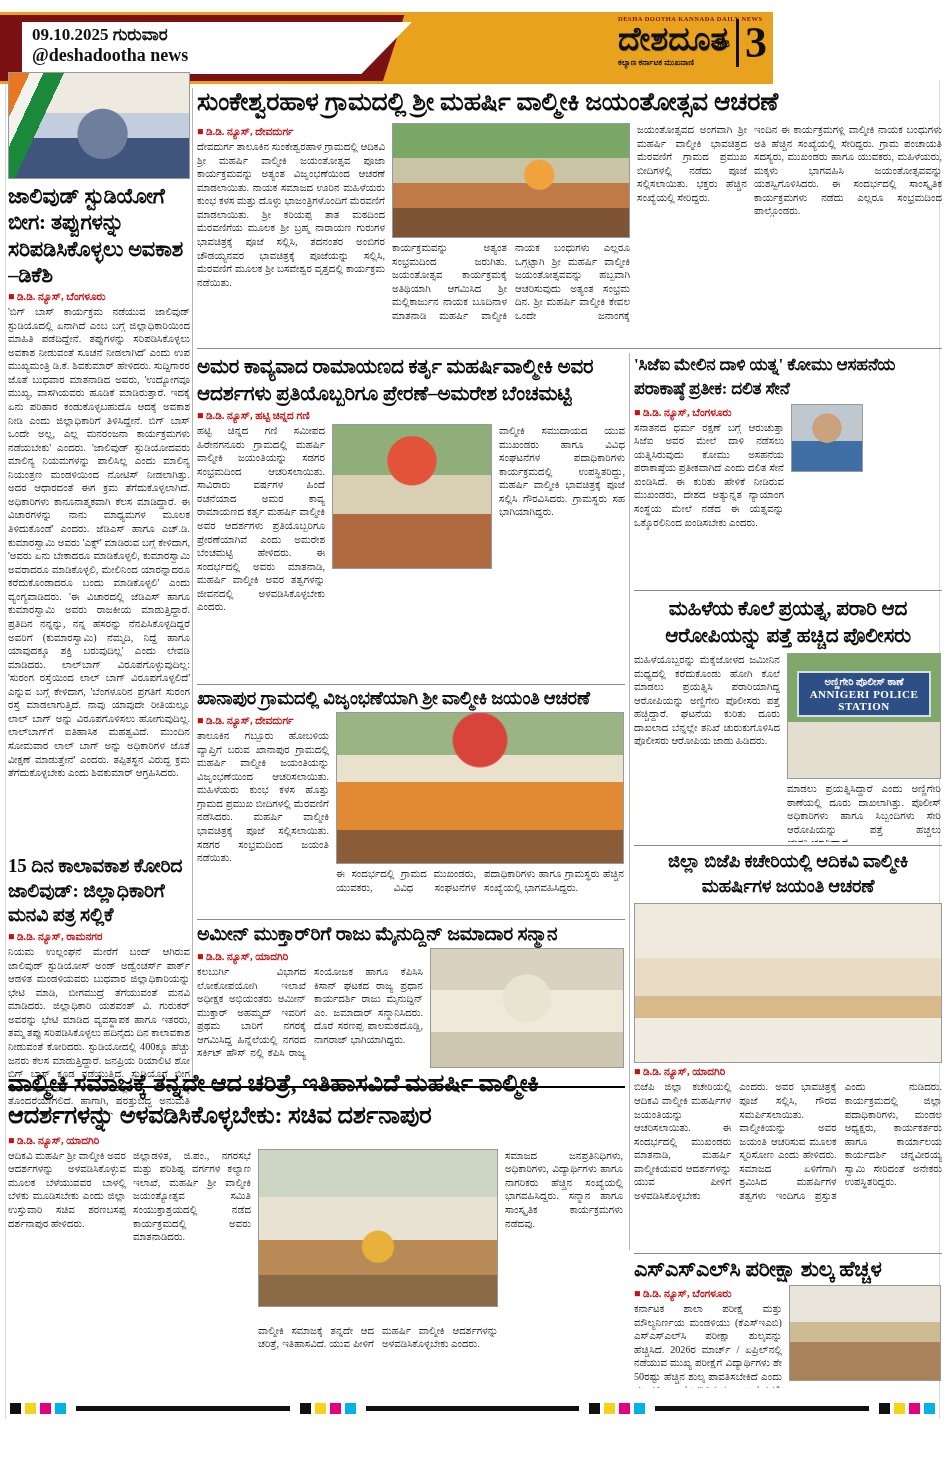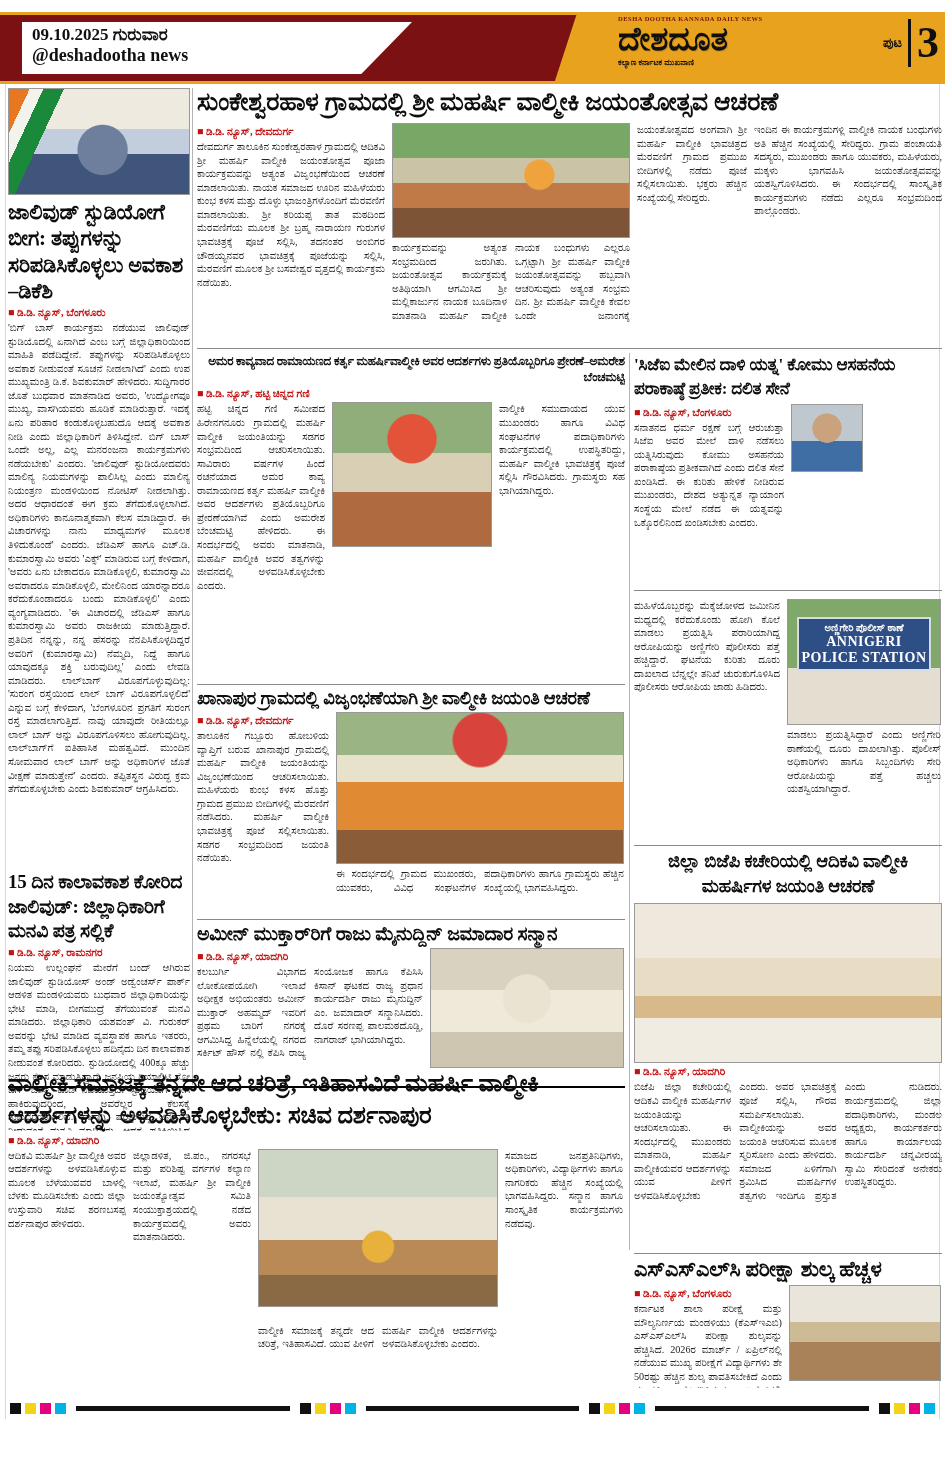--- a/index.html
+++ b/index.html
@@ -7,7 +7,7 @@
         font-family:"Liberation Serif","DejaVu Serif",serif;color:#1a1a1a;}
   .edge{position:absolute;top:80px;bottom:40px;width:1px;background:#d8d8d8;}
   
-  .mast{position:absolute;left:0;top:12px;width:945px;height:66px;background:#7b1113;
+  .mast{position:absolute;left:0;top:12px;width:773px;height:66px;background:#7b1113;
         border-top:3px solid #e8a21d;border-bottom:3px solid #e8a21d;overflow:hidden;}
   .mast-gold{position:absolute;right:-40px;top:-5px;width:420px;height:80px;background:#e8a21d;
         transform:skewX(-18deg);}

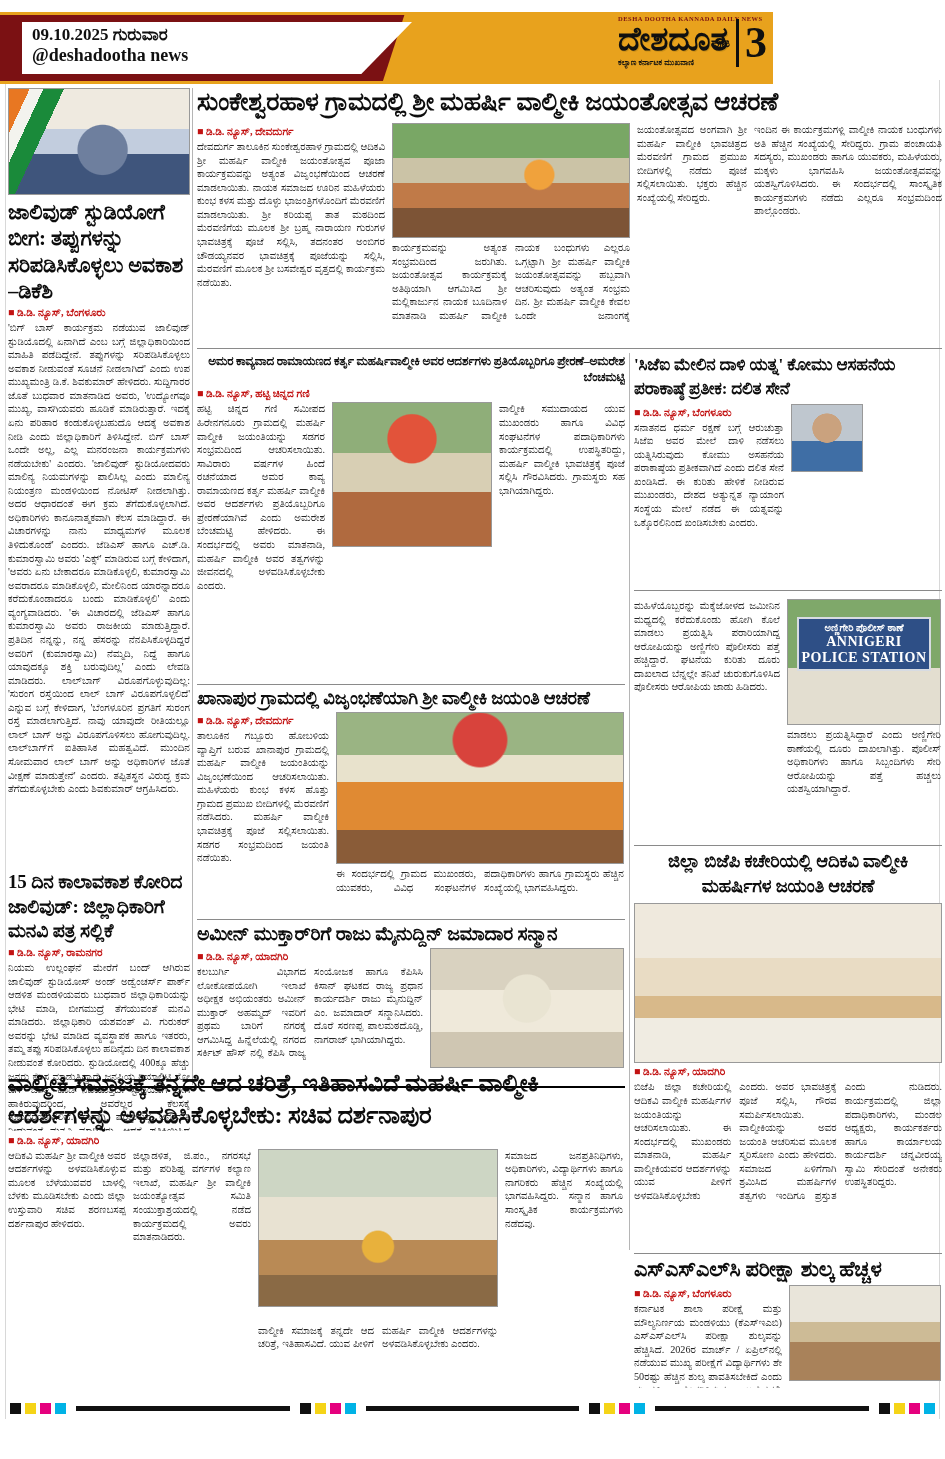--- a/index.html
+++ b/index.html
@@ -103,7 +103,7 @@
     </div>
   </div>
 
-  <div class="art" style="left:8px;top:88px;width:182px;height:1287px">
+  <div class="art" style="left:8px;top:72px;width:182px;height:1287px">
     <div class="photo ph-dks" style="width:182px;height:107px"></div>
     <div class="hl" style="font-size:21px;line-height:1.25;margin-top:4px">ಜಾಲಿವುಡ್ ಸ್ಟುಡಿಯೋಗೆ ಬೀಗ: ತಪ್ಪುಗಳನ್ನು ಸರಿಪಡಿಸಿಕೊಳ್ಳಲು ಅವಕಾಶ –ಡಿಕೆಶಿ</div>
     <div class="byline">■ ಡಿ.ಡಿ. ನ್ಯೂಸ್, ಬೆಂಗಳೂರು</div>

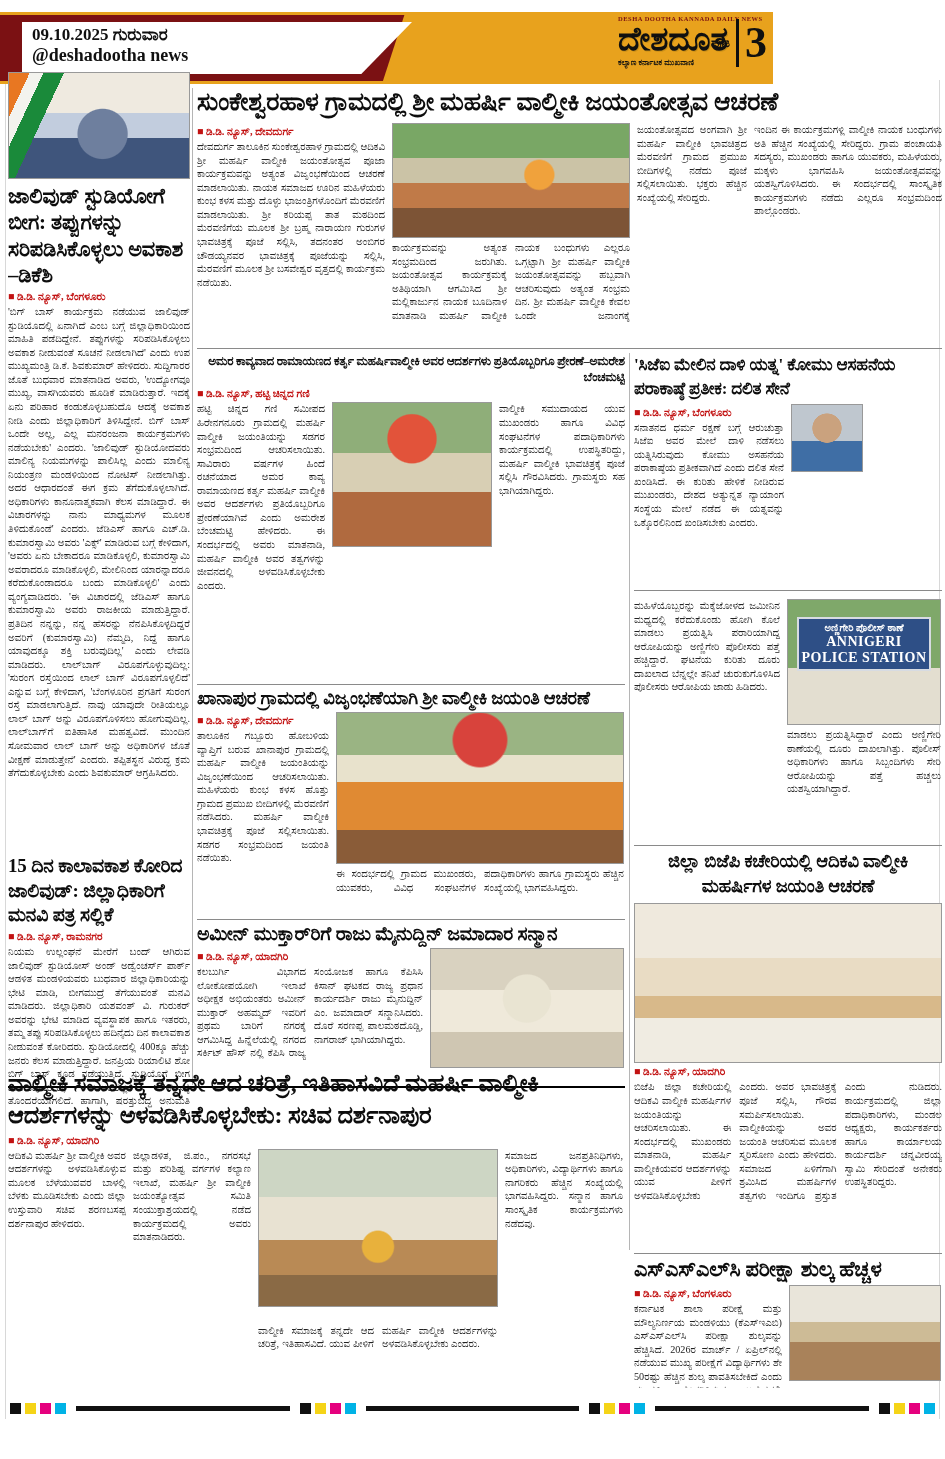--- a/index.html
+++ b/index.html
@@ -136,7 +136,7 @@
   <div class="hr" style="left:197px;top:348px;width:745px"></div>
 
   <div class="art" style="left:197px;top:353px;width:428px;height:328px">
-    <div class="hl" style="font-size:12px;line-height:1.35;text-align:right">ಅಮರ ಕಾವ್ಯವಾದ ರಾಮಾಯಣದ ಕರ್ತೃ ಮಹರ್ಷಿವಾಲ್ಮೀಕಿ ಅವರ ಆದರ್ಶಗಳು ಪ್ರತಿಯೊಬ್ಬರಿಗೂ ಪ್ರೇರಣೆ–ಅಮರೇಶ ಬೆಂಚಮಟ್ಟಿ</div>
+    <div class="hl" style="font-size:20px;line-height:1.35;text-align:left">ಅಮರ ಕಾವ್ಯವಾದ ರಾಮಾಯಣದ ಕರ್ತೃ ಮಹರ್ಷಿವಾಲ್ಮೀಕಿ ಅವರ ಆದರ್ಶಗಳು ಪ್ರತಿಯೊಬ್ಬರಿಗೂ ಪ್ರೇರಣೆ–ಅಮರೇಶ ಬೆಂಚಮಟ್ಟಿ</div>
     <div class="byline">■ ಡಿ.ಡಿ. ನ್ಯೂಸ್, ಹಟ್ಟಿ ಚಿನ್ನದ ಗಣಿ</div>
     <div class="cols" style="height:255px">
       <div class="body" style="width:130px;overflow:hidden">ಹಟ್ಟಿ ಚಿನ್ನದ ಗಣಿ ಸಮೀಪದ ಹಿರೇನಗನೂರು ಗ್ರಾಮದಲ್ಲಿ ಮಹರ್ಷಿ ವಾಲ್ಮೀಕಿ ಜಯಂತಿಯನ್ನು ಸಡಗರ ಸಂಭ್ರಮದಿಂದ ಆಚರಿಸಲಾಯಿತು. ಸಾವಿರಾರು ವರ್ಷಗಳ ಹಿಂದೆ ರಚನೆಯಾದ ಅಮರ ಕಾವ್ಯ ರಾಮಾಯಣದ ಕರ್ತೃ ಮಹರ್ಷಿ ವಾಲ್ಮೀಕಿ ಅವರ ಆದರ್ಶಗಳು ಪ್ರತಿಯೊಬ್ಬರಿಗೂ ಪ್ರೇರಣೆಯಾಗಿವೆ ಎಂದು ಅಮರೇಶ ಬೆಂಚಮಟ್ಟಿ ಹೇಳಿದರು. ಈ ಸಂದರ್ಭದಲ್ಲಿ ಅವರು ಮಾತನಾಡಿ, ಮಹರ್ಷಿ ವಾಲ್ಮೀಕಿ ಅವರ ತತ್ವಗಳನ್ನು ಜೀವನದಲ್ಲಿ ಅಳವಡಿಸಿಕೊಳ್ಳಬೇಕು ಎಂದರು.</div>

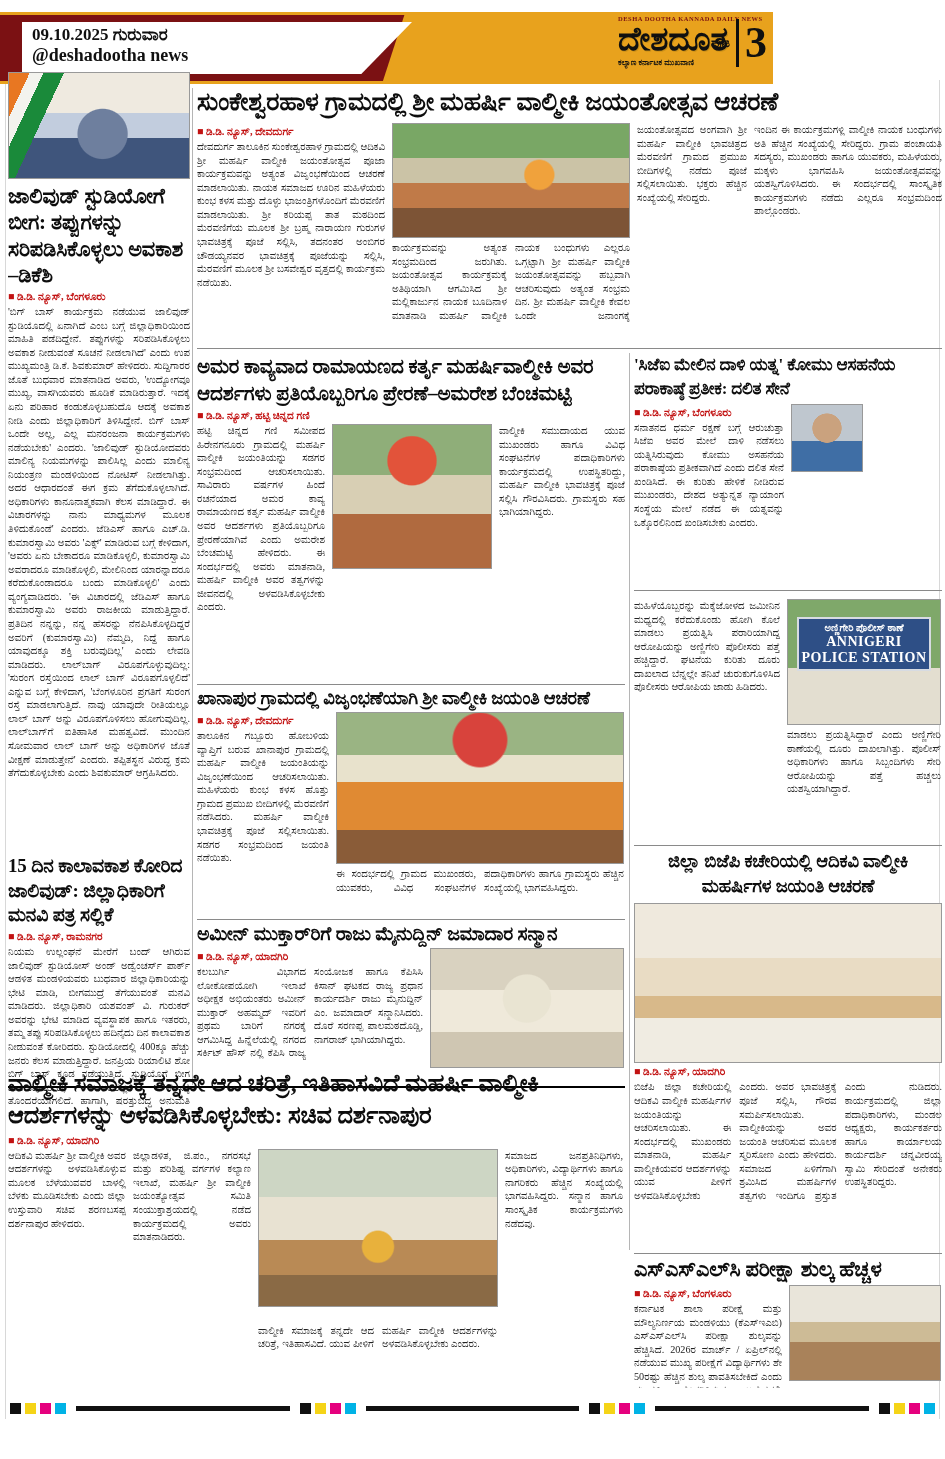--- a/index.html
+++ b/index.html
@@ -164,6 +164,7 @@
   <div class="hr" style="left:634px;top:590px;width:308px"></div>
 
   <div class="art" style="left:634px;top:595px;width:308px;height:247px">
+    <div class="hl" style="font-size:20px;line-height:1.35;text-align:center">ಮಹಿಳೆಯ ಕೊಲೆ ಪ್ರಯತ್ನ, ಪರಾರಿ ಆದ ಆರೋಪಿಯನ್ನು ಪತ್ತೆ ಹಚ್ಚಿದ ಪೊಲೀಸರು</div>
     <div class="cols" style="margin-top:4px;height:178px">
       <div class="body" style="width:146px;overflow:hidden">ಮಹಿಳೆಯೊಬ್ಬರನ್ನು ಮೆಕ್ಕೆಜೋಳದ ಜಮೀನಿನ ಮಧ್ಯದಲ್ಲಿ ಕರೆದುಕೊಂಡು ಹೋಗಿ ಕೊಲೆ ಮಾಡಲು ಪ್ರಯತ್ನಿಸಿ ಪರಾರಿಯಾಗಿದ್ದ ಆರೋಪಿಯನ್ನು ಅಣ್ಣಿಗೇರಿ ಪೊಲೀಸರು ಪತ್ತೆ ಹಚ್ಚಿದ್ದಾರೆ. ಘಟನೆಯ ಕುರಿತು ದೂರು ದಾಖಲಾದ ಬೆನ್ನಲ್ಲೇ ತನಿಖೆ ಚುರುಕುಗೊಳಿಸಿದ ಪೊಲೀಸರು ಆರೋಪಿಯ ಜಾಡು ಹಿಡಿದರು.</div>
       <div style="width:154px">

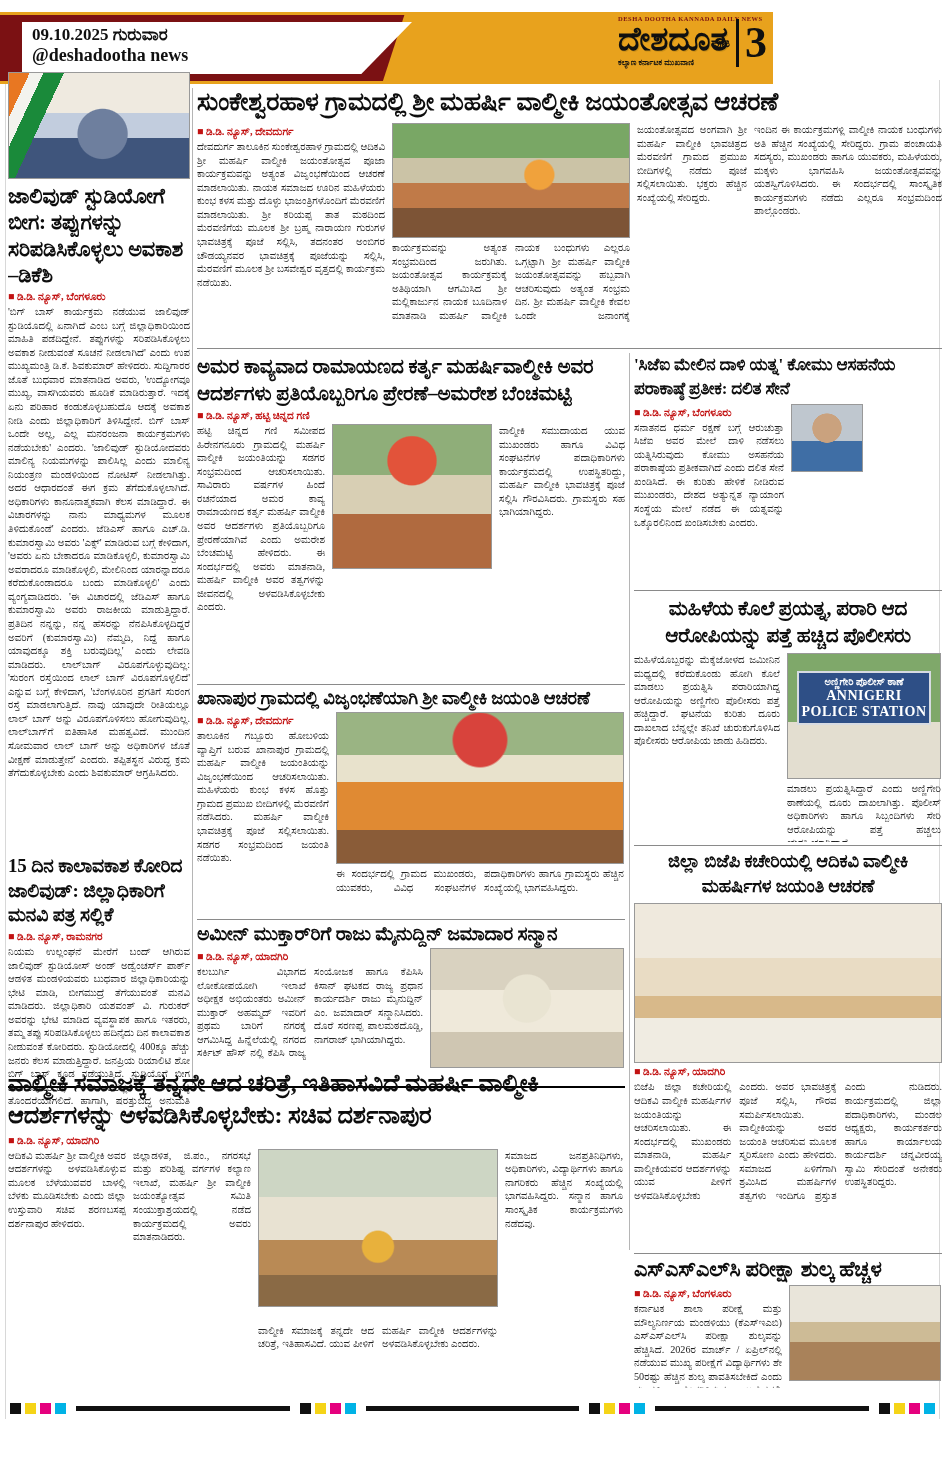--- a/index.html
+++ b/index.html
@@ -68,7 +68,7 @@
   .sign{position:absolute;left:6%;right:6%;top:14%;background:#2e4f86;border:2px solid #d7dbe2;
         color:#fff;text-align:center;padding:3px 2px;}
   .sign .kn{font-size:10px;font-weight:bold;line-height:1.2;}
-  .sign .en{font-size:14px;font-weight:bold;letter-spacing:.5px;}
+  .sign .en{font-size:11px;font-weight:bold;letter-spacing:.5px;}
   
   .foot{position:absolute;left:10px;right:10px;top:1403px;display:flex;align-items:center;gap:10px;}
   .marks{display:flex;gap:4px;}

